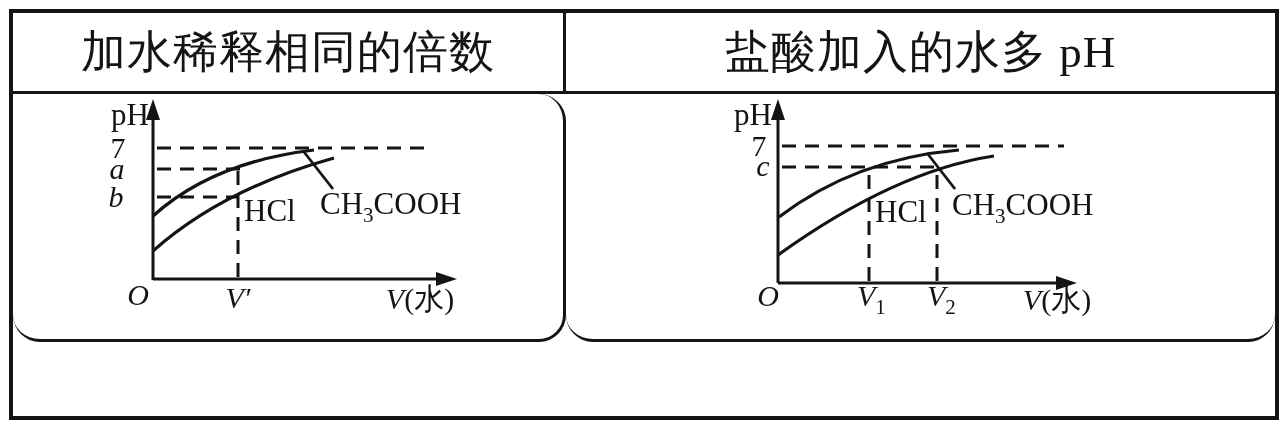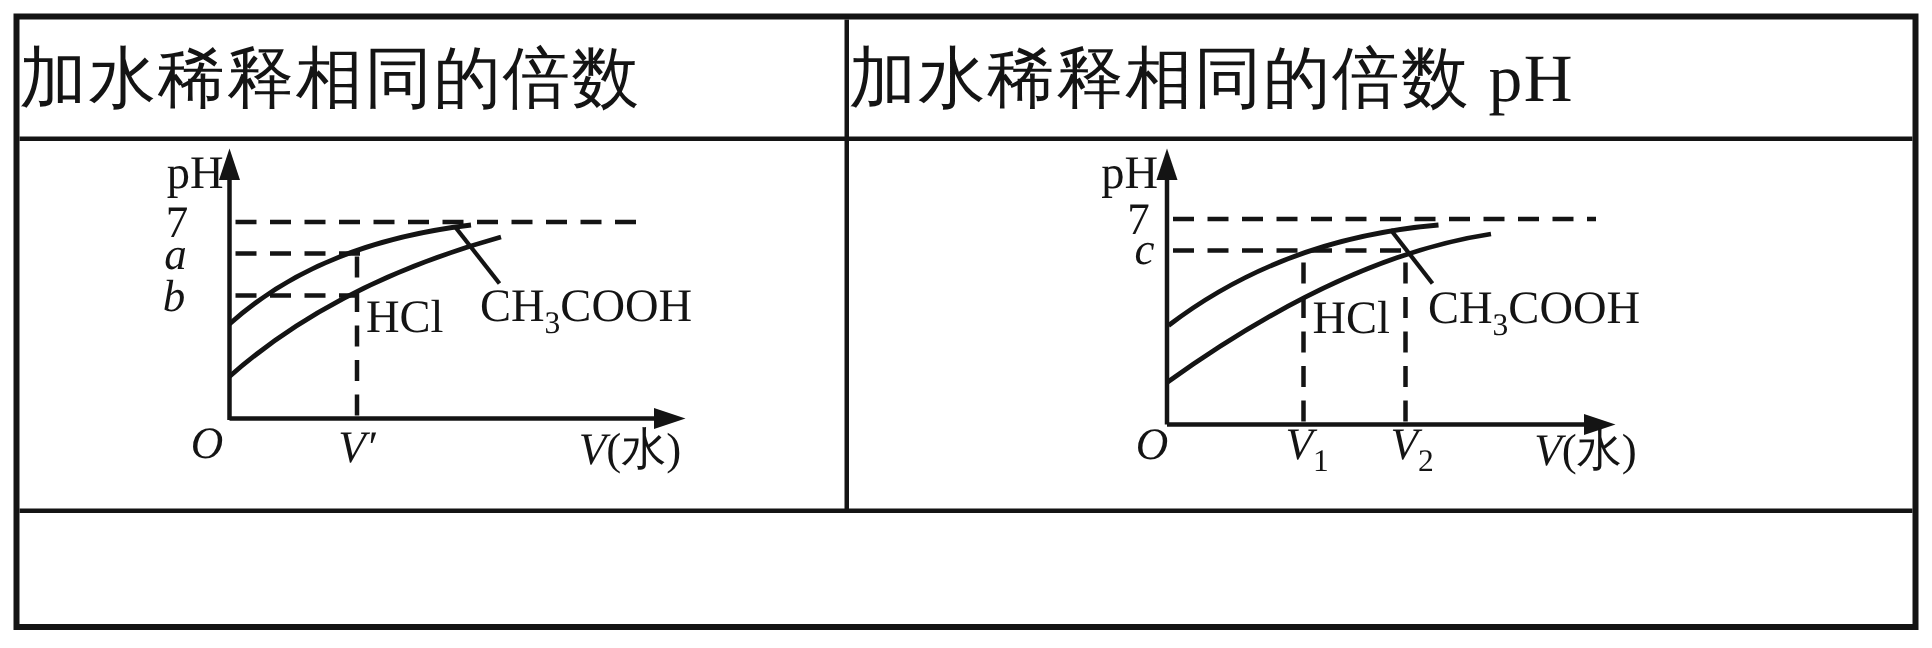--- a/index.html
+++ b/index.html
@@ -13,7 +13,7 @@
     display:grid;grid-template-columns:553px 1fr;grid-template-rows:81px 248px 1fr;
     background:#ffffff;
   }
-  .cell{box-sizing:border-box;display:flex;align-items:center;justify-content:flex-start;overflow:hidden;}
+  .cell{box-sizing:border-box;display:flex;align-items:center;justify-content:center;overflow:hidden;}
   .col-l{border-right:3px solid #141414;}
   .row-top,.row-mid{border-bottom:3px solid #141414;}
   .head-text,.foot-text{

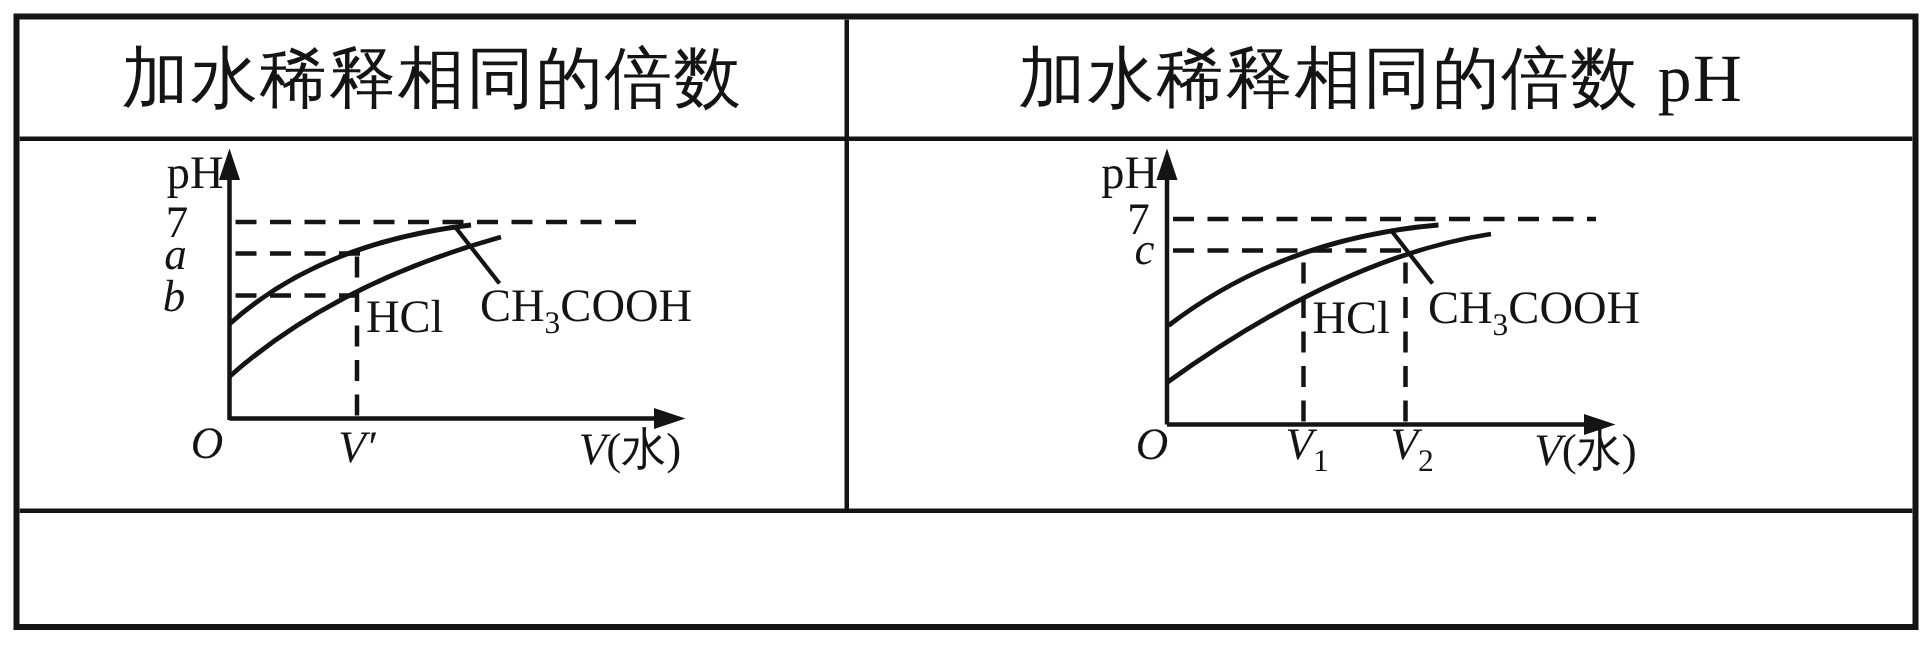--- a/index.html
+++ b/index.html
@@ -42,7 +42,7 @@
       <span class="head-text">加水稀释相同的倍数</span>
     </div>
     <div class="cell row-top">
-      <span class="head-text">加水稀释相同的倍数 pH</span>
+      <span class="head-text">盐酸加入的水多 pH</span>
     </div>
 
     <div class="cell col-l row-mid chart-cell">

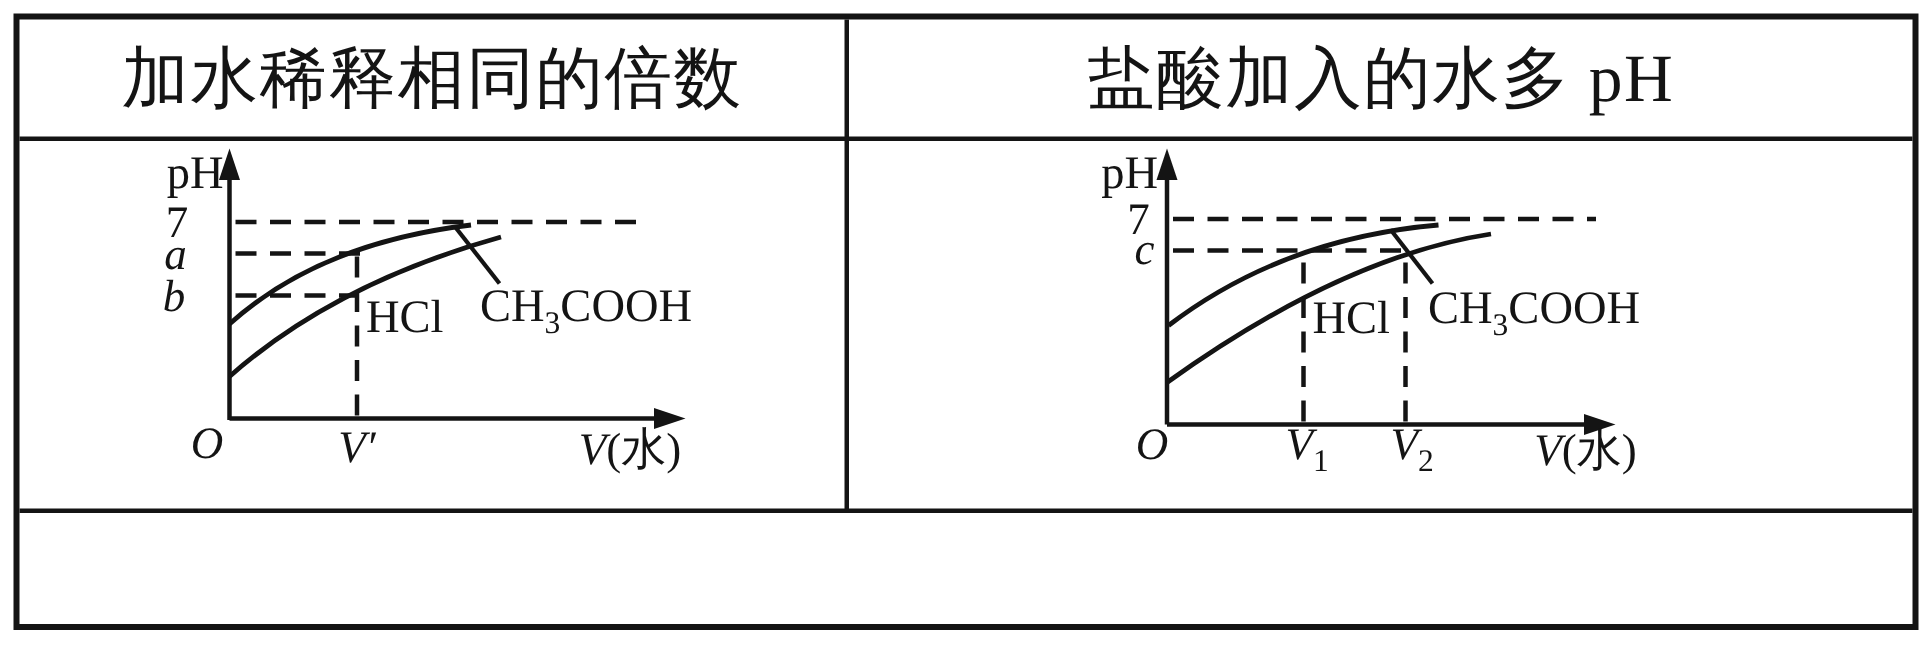--- a/index.html
+++ b/index.html
@@ -19,7 +19,7 @@
   .head-text,.foot-text{
     font-size:45px;line-height:1;letter-spacing:1px;white-space:nowrap;
   }
-  .chart-cell{align-items:flex-end;justify-content:flex-start;}
+  .chart-cell{align-items:flex-end;justify-content:flex-start;border-radius:27px;}
   svg{display:block;}
   svg text{fill:#141414;font-family:"Liberation Serif","DejaVu Serif",serif;}
   .ax{stroke:#141414;stroke-width:3;fill:none;}

